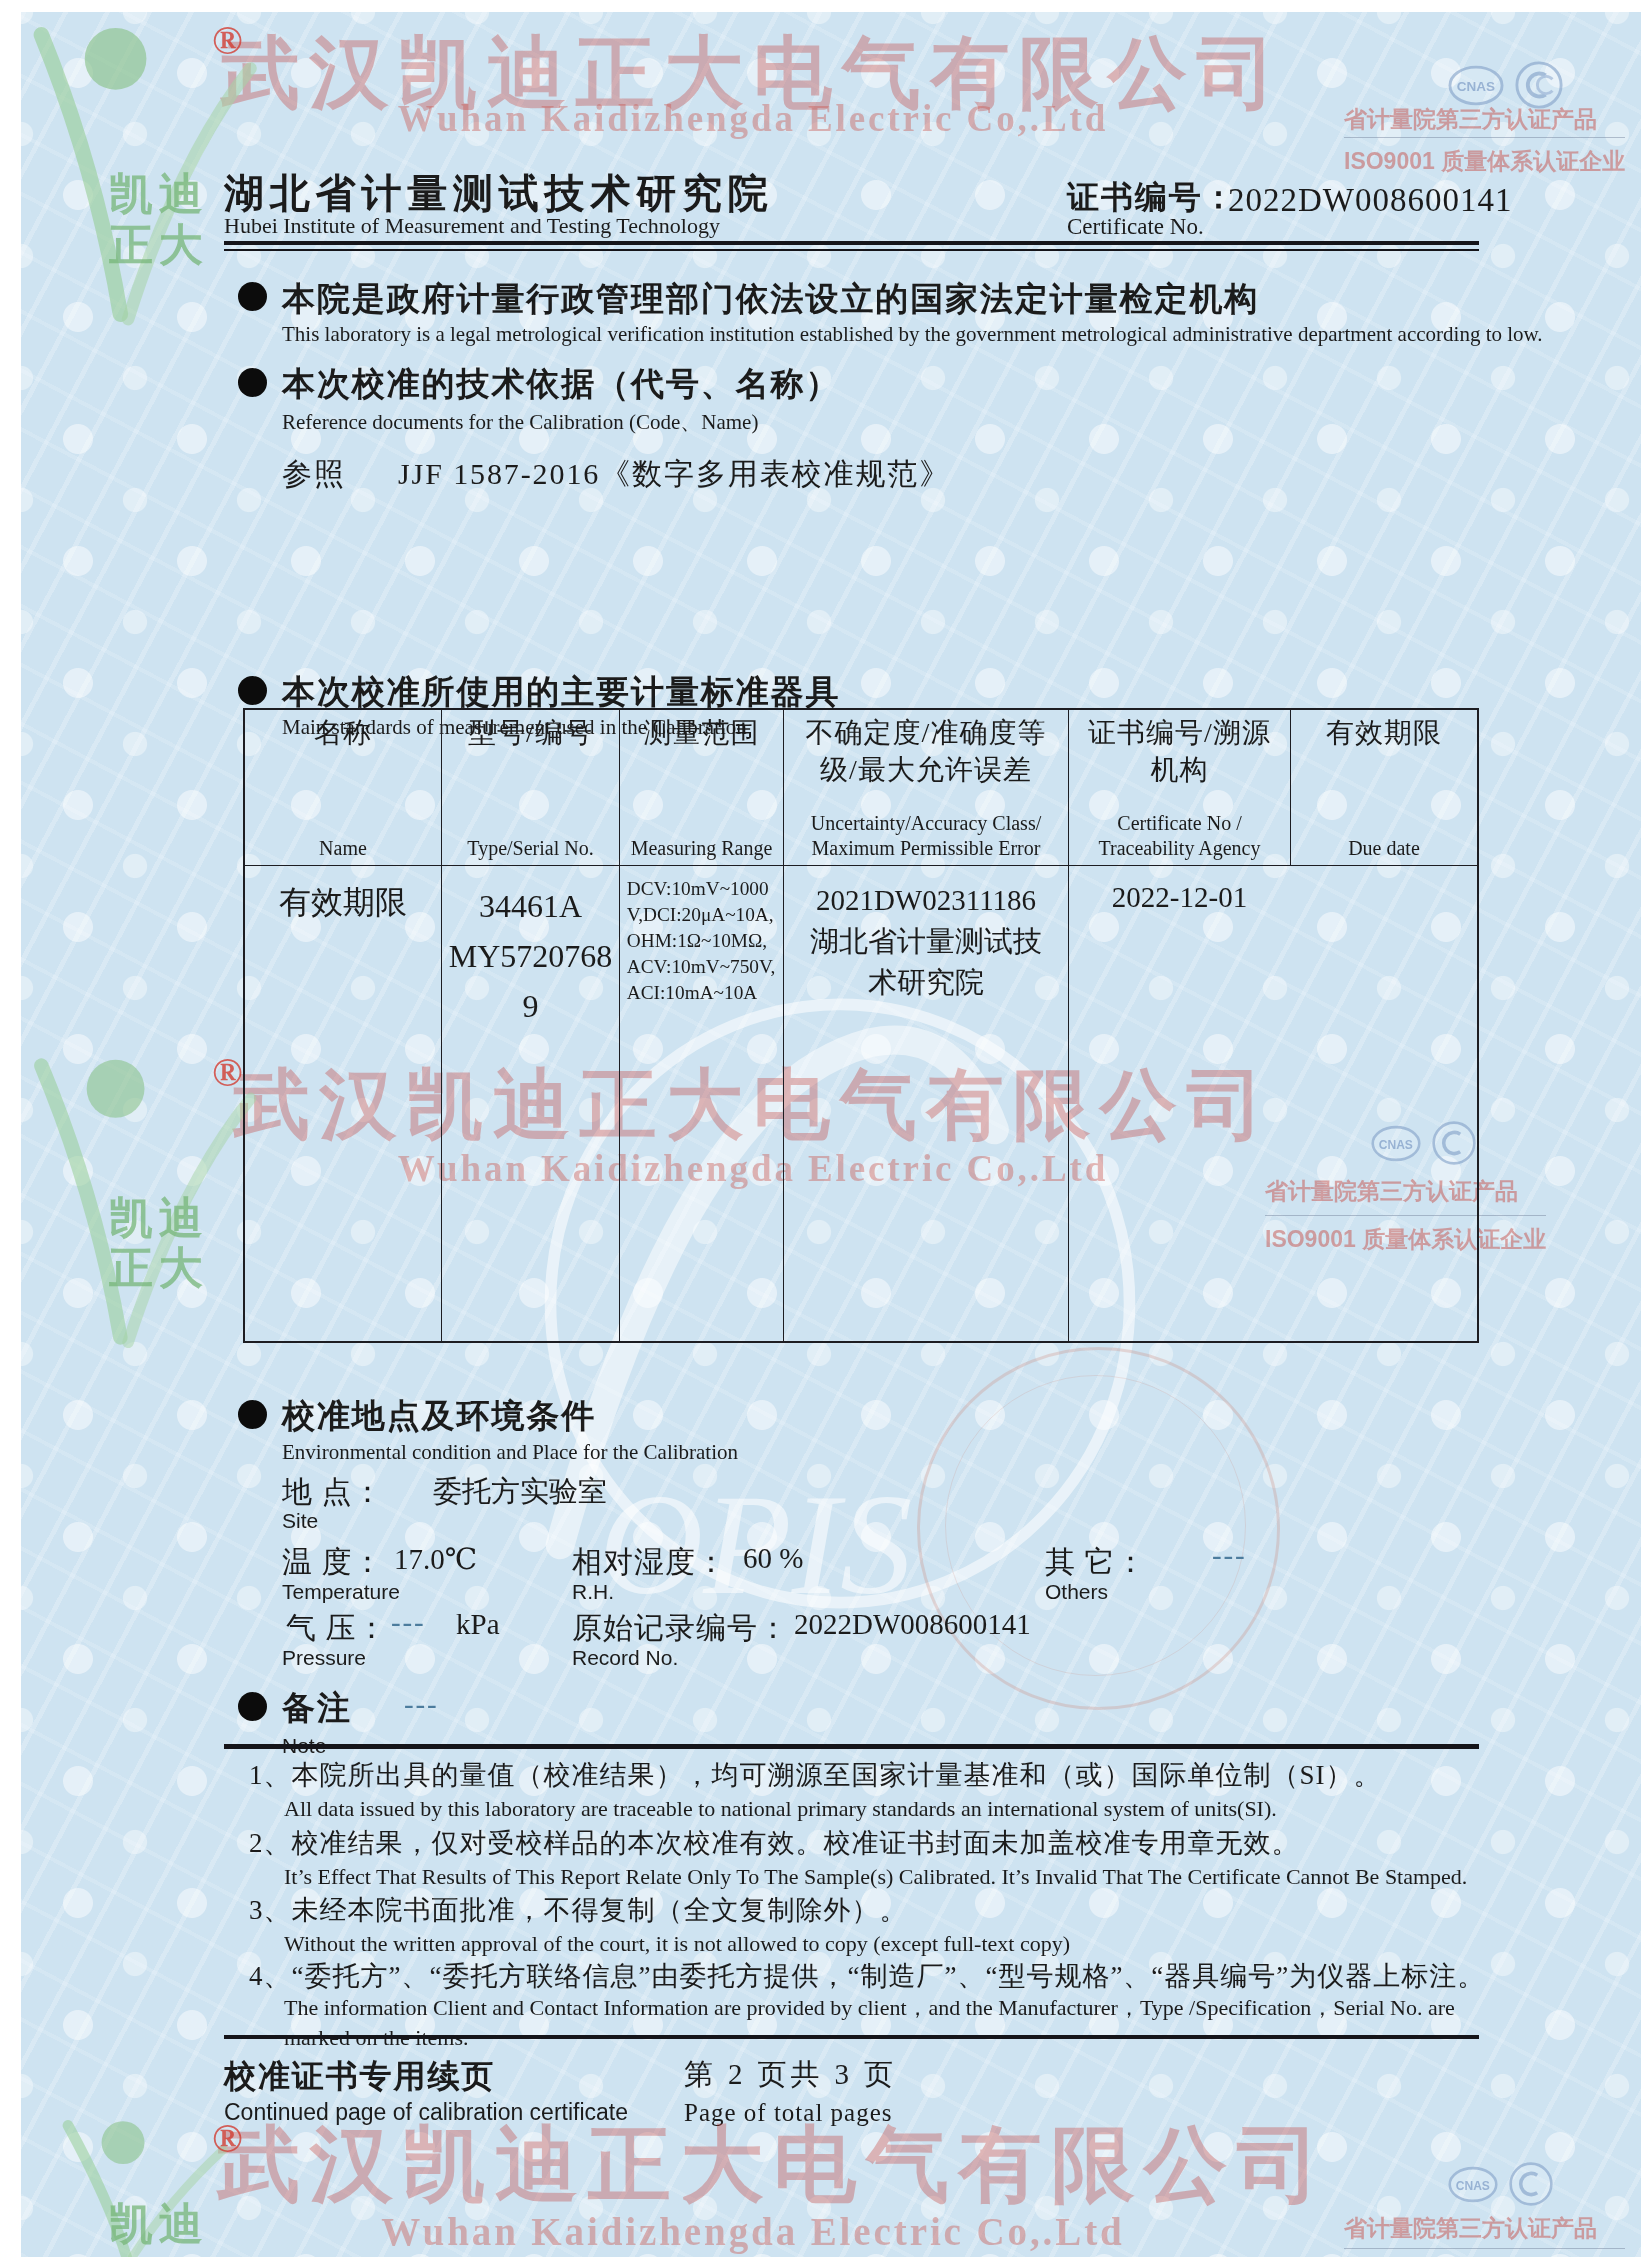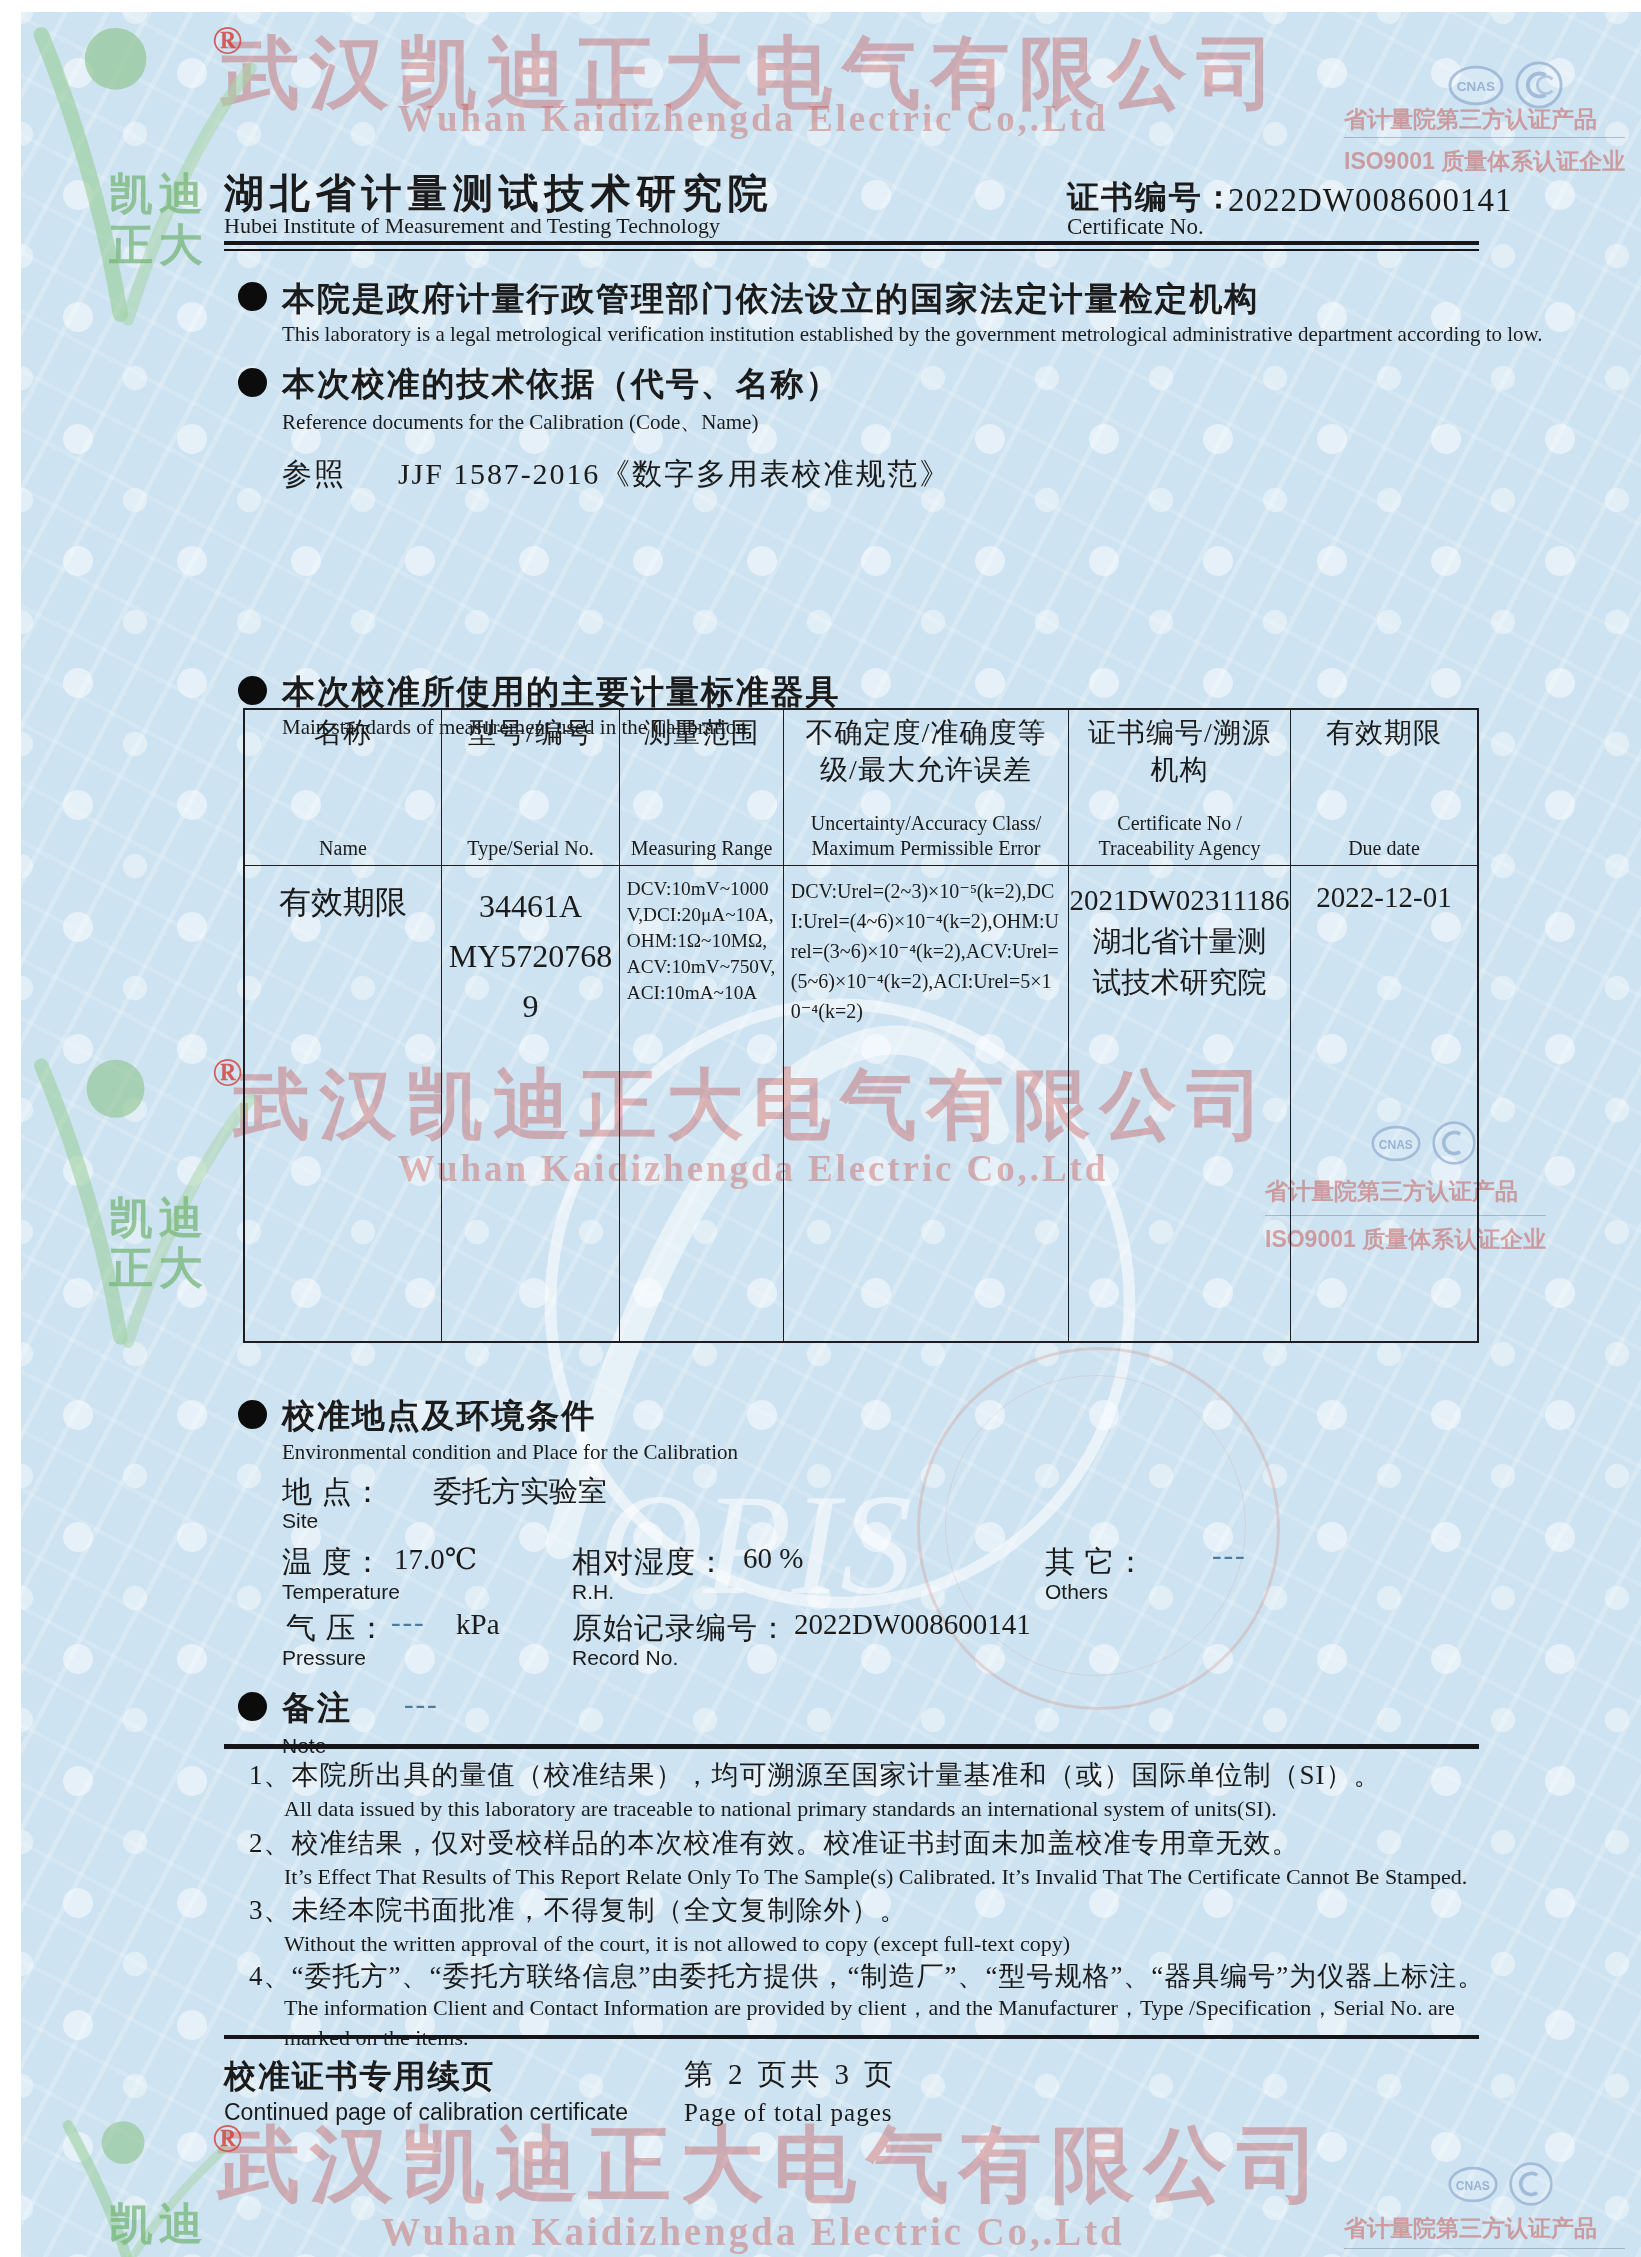--- a/index.html
+++ b/index.html
@@ -193,7 +193,6 @@
       <div>MY57207689</div>
     </div>
     <div class="tcell td small">DCV:10mV~1000V,DCI:20μA~10A,OHM:1Ω~10MΩ,ACV:10mV~750V,ACI:10mA~10A</div>
-    <div class="tcell td small" style="font-size:20px;line-height:30px;">DCV:Urel=(2~3)×10⁻⁵(k=2),DCI:Urel=(4~6)×10⁻⁴(k=2),OHM:Urel=(3~6)×10⁻⁴(k=2),ACV:Urel=(5~6)×10⁻⁴(k=2),ACI:Urel=5×10⁻⁴(k=2)</div>
     <div class="tcell td" style="font-size:29px;line-height:41px;padding-top:13.5px;">
       <div>2021DW02311186</div>
       <div style="padding:0 13.5px;">湖北省计量测试技术研究院</div>

